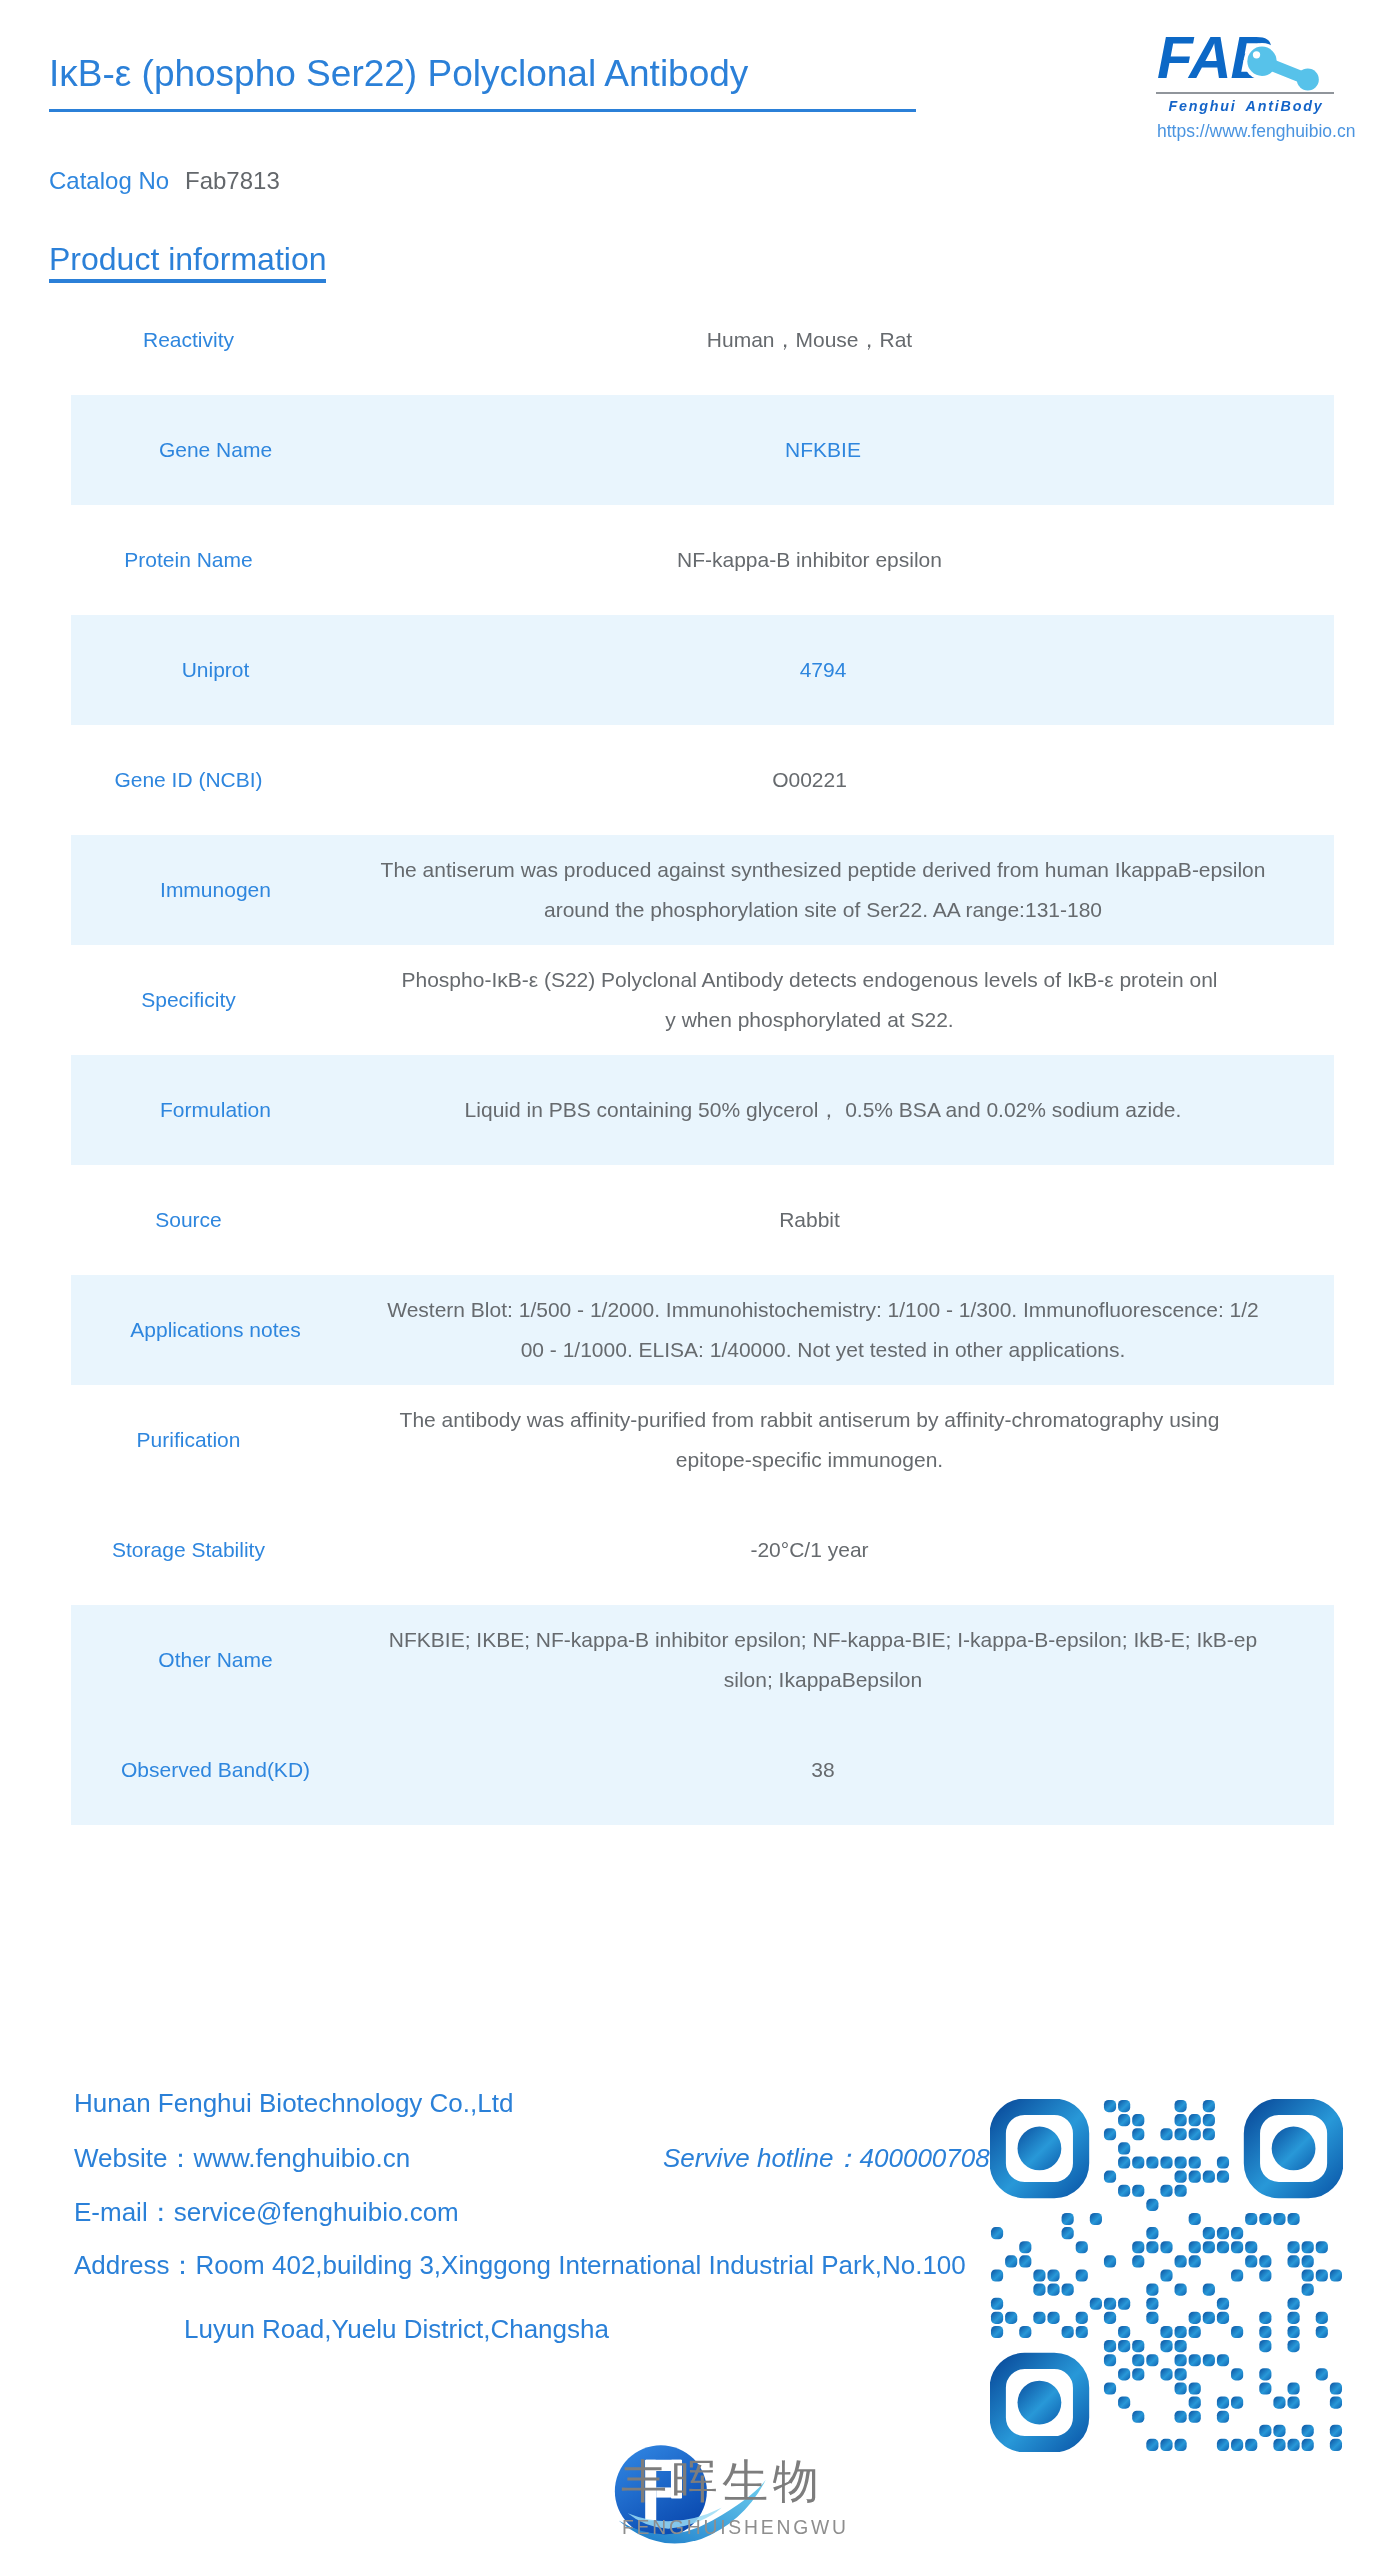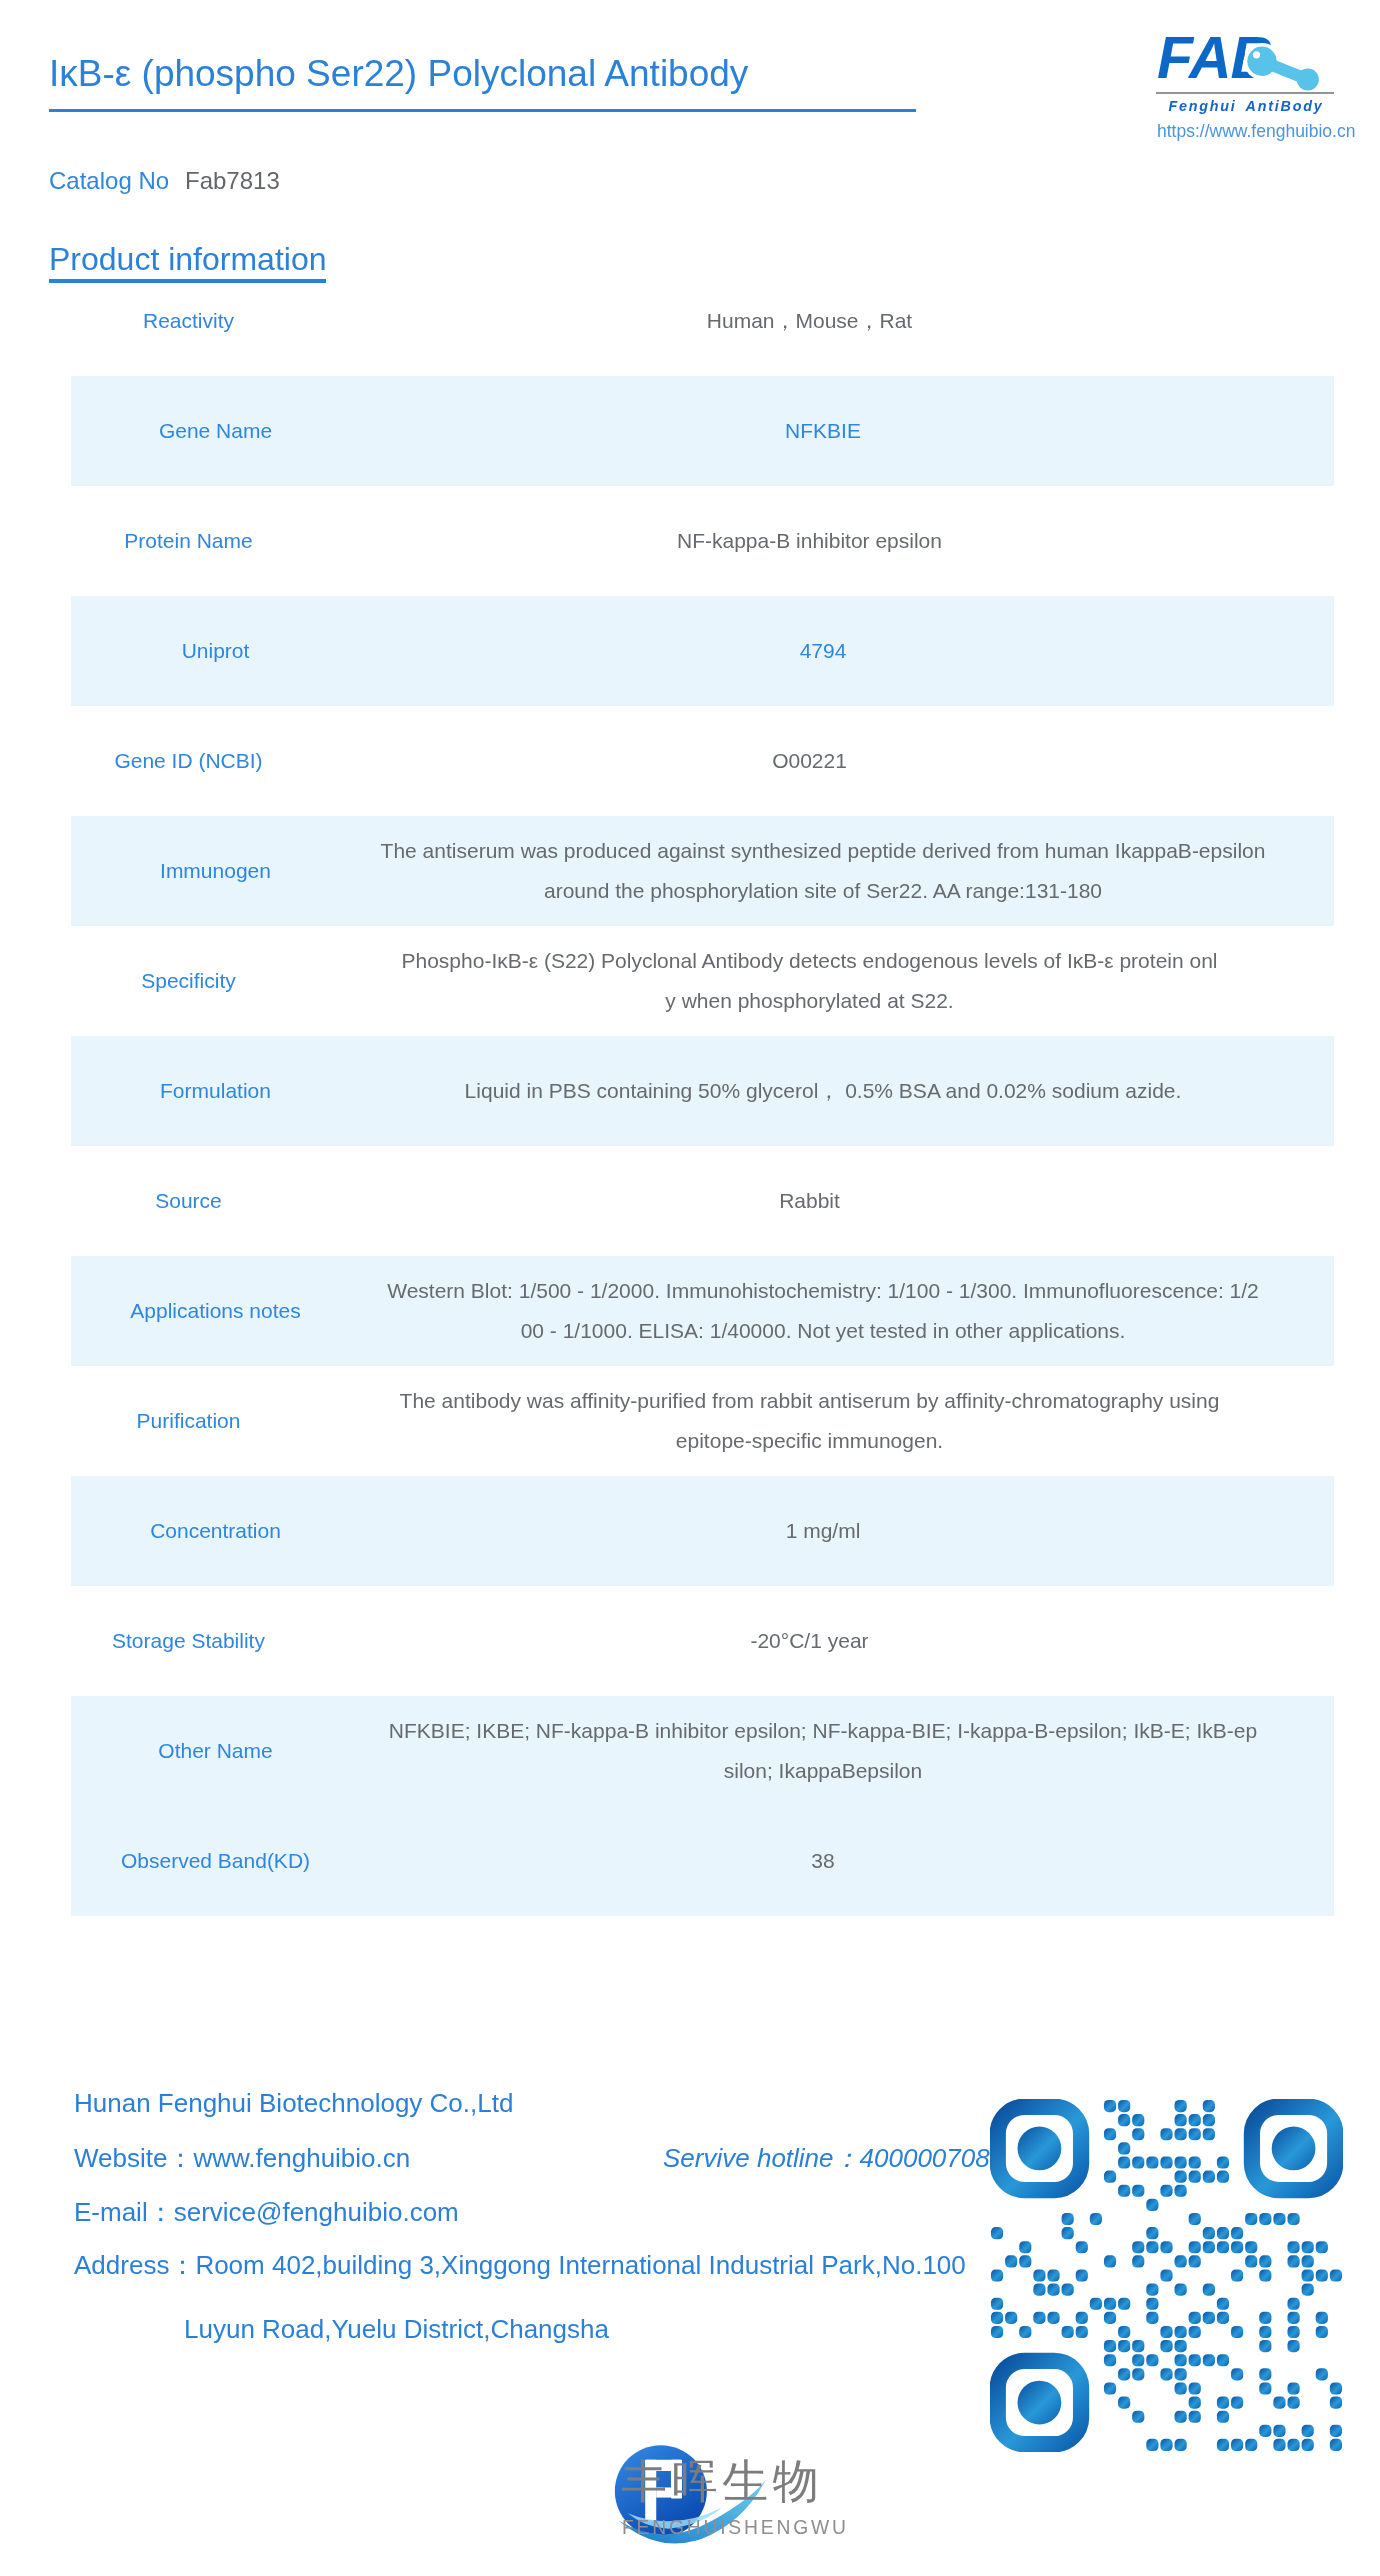--- a/index.html
+++ b/index.html
@@ -26,7 +26,7 @@
   .section-heading{left:49px;top:241px;font-size:32px;font-weight:400;color:#2b80d8;}
   .section-rule{left:49px;top:279px;width:277px;height:3.7px;background:#2b80d8;}
   
-  .table{left:44px;top:266px;width:1290px;}
+  .table{left:44px;top:285px;width:1290px;}
   .row{display:flex;align-items:center;min-height:110px;padding-left:11px;box-sizing:border-box;}
   .row.shaded{background:#e9f5fd;margin-left:27px;}
   .lbl{flex:0 0 267px;font-size:21px;color:#2e86de;}

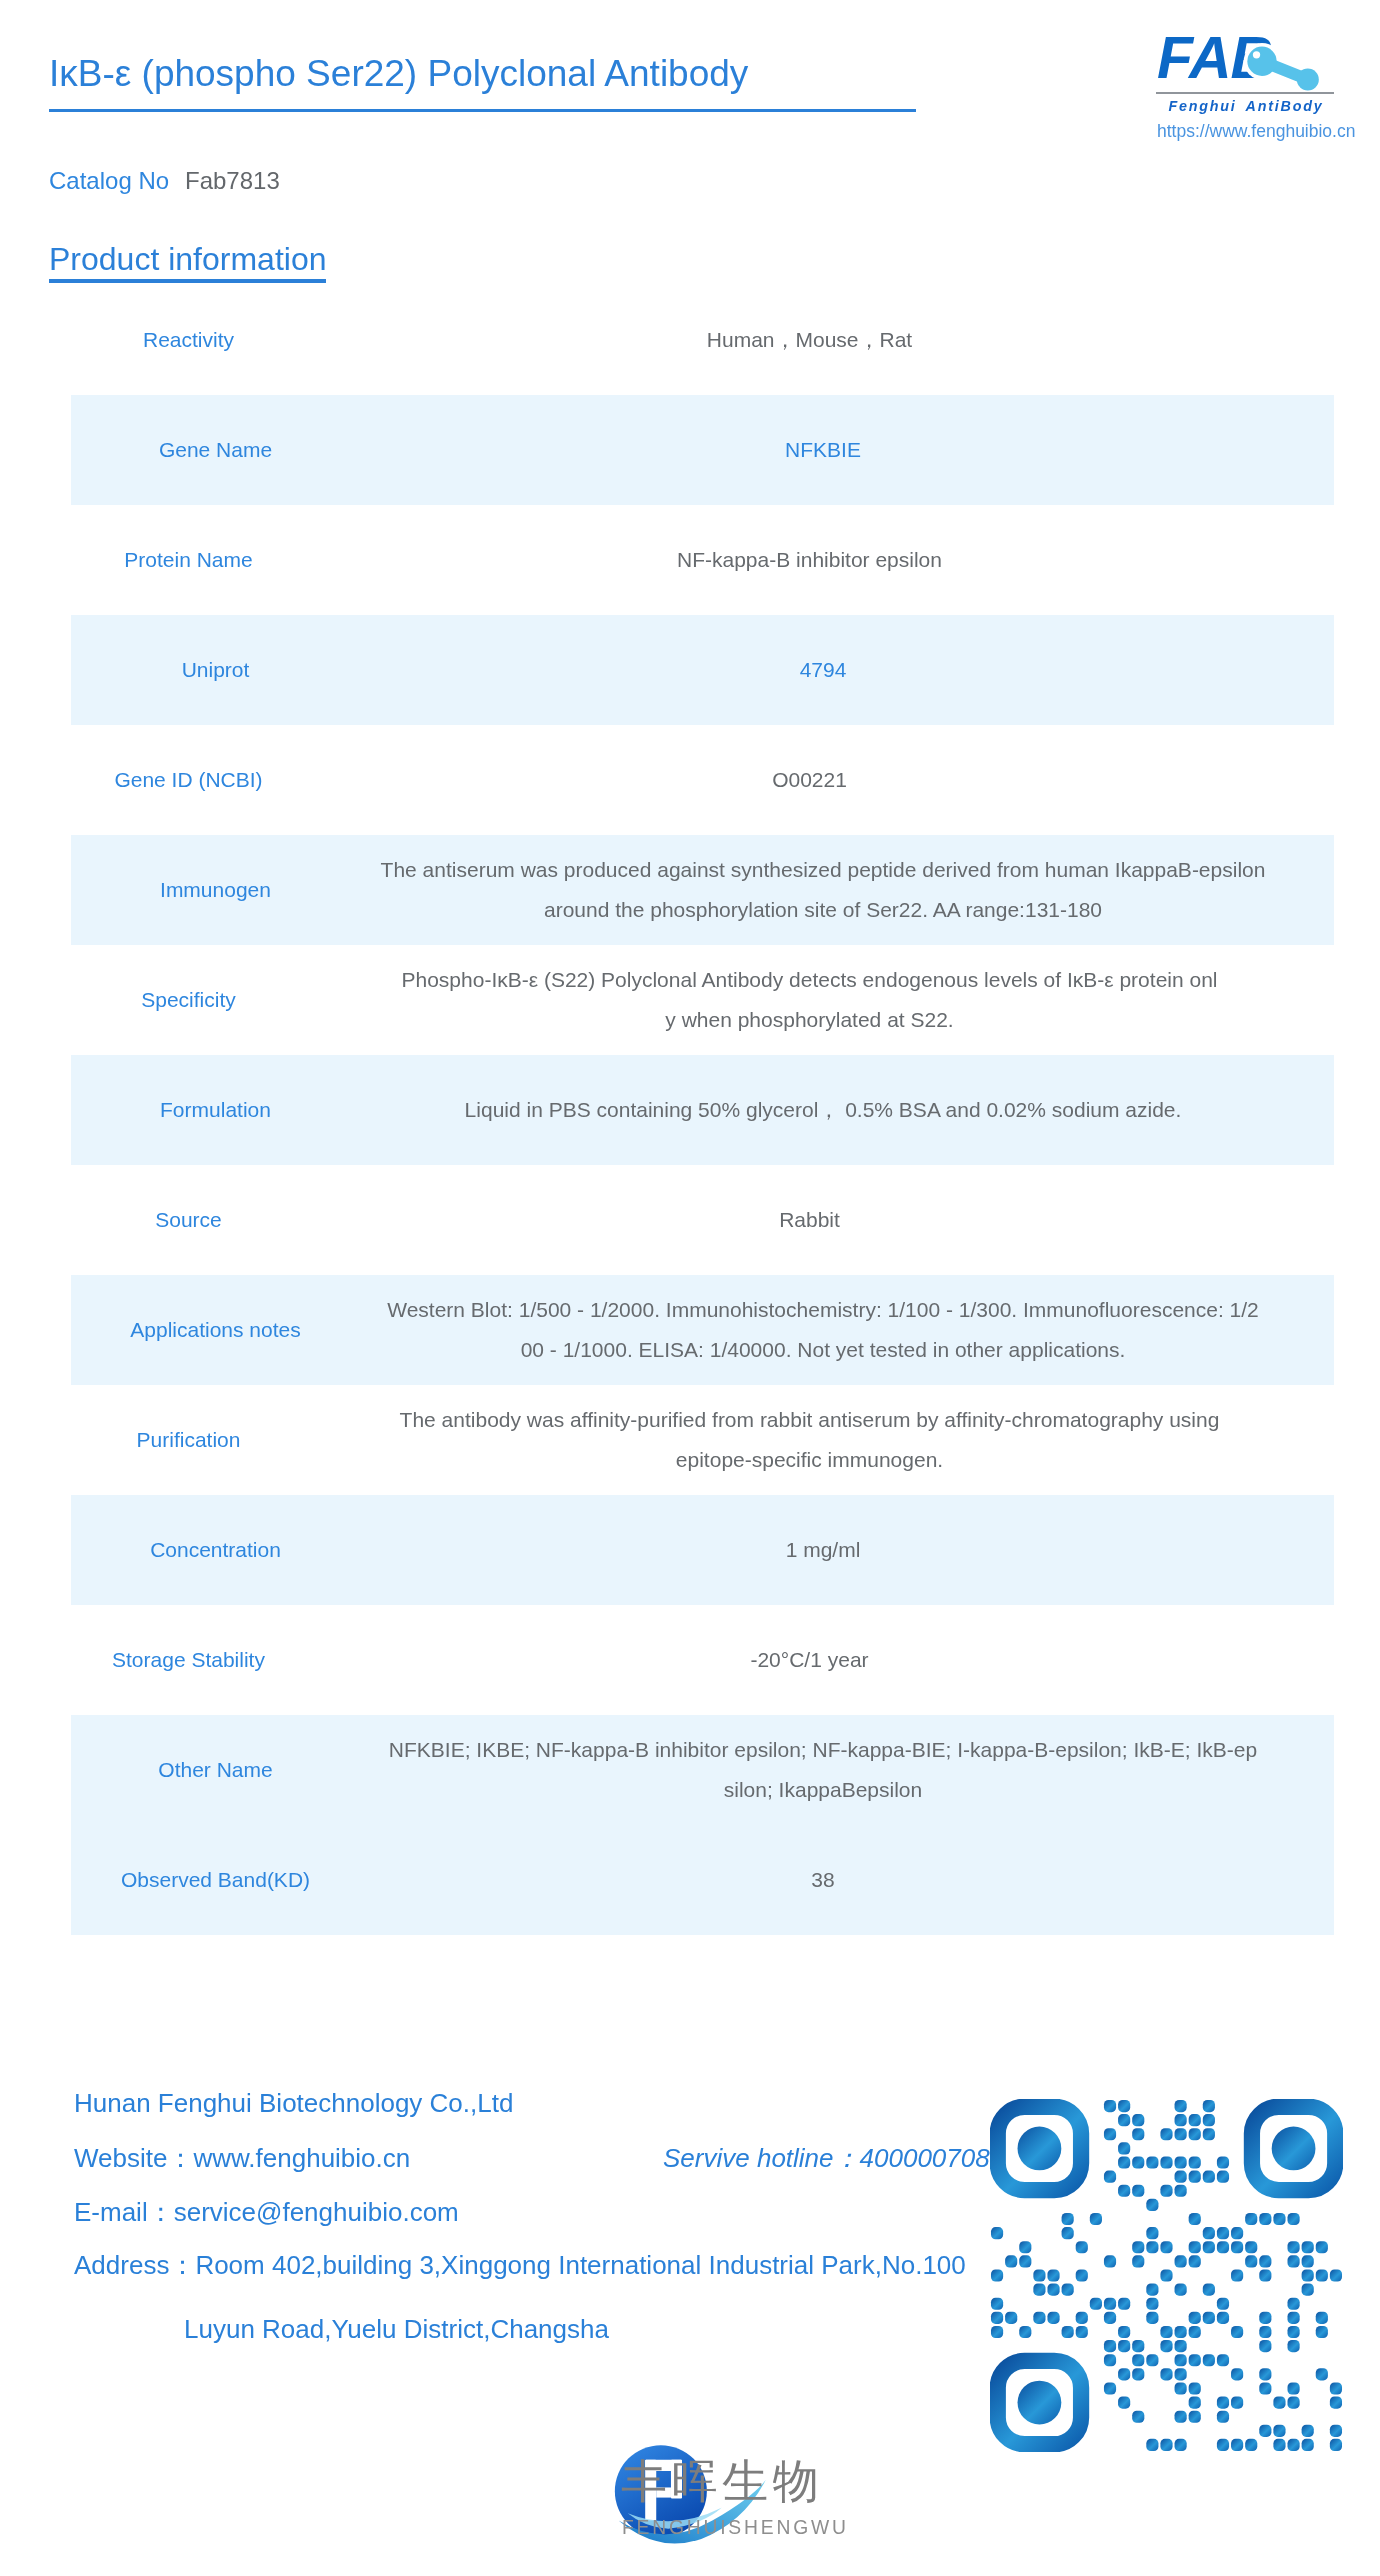--- a/index.html
+++ b/index.html
@@ -130,10 +130,6 @@
         <div class="lbl">Purification</div>
         <div class="val">The antibody was affinity-purified from rabbit antiserum by affinity-chromatography using
 epitope-specific immunogen.</div>
-      </div>
-      <div class="row shaded">
-        <div class="lbl">Concentration</div>
-        <div class="val">1 mg/ml</div>
       </div>
       <div class="row">
         <div class="lbl">Storage Stability</div>

